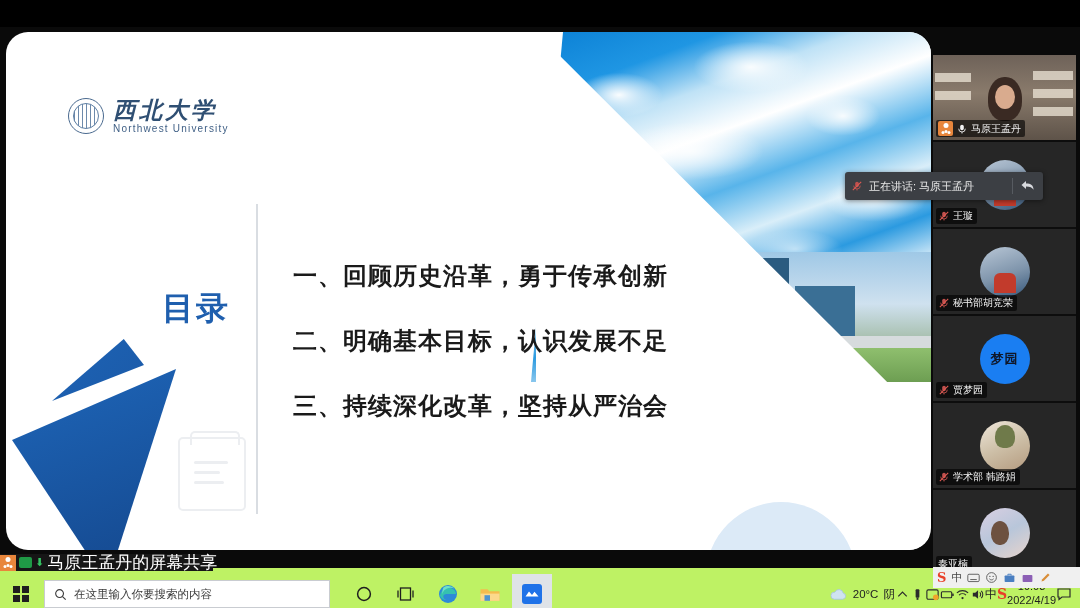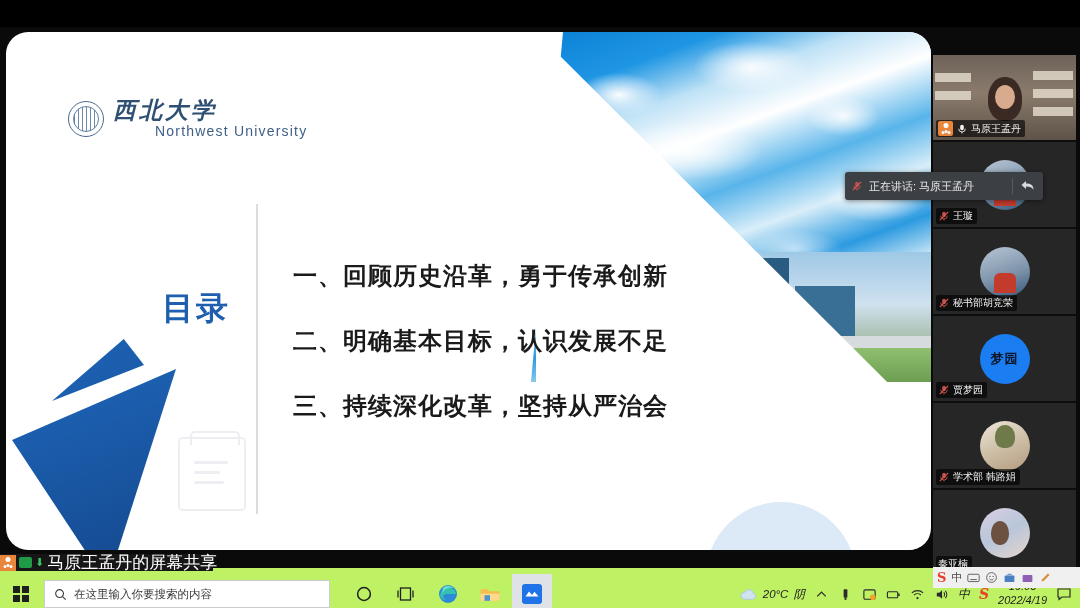--- a/index.html
+++ b/index.html
@@ -102,7 +102,7 @@
     letter-spacing:3px; font-style:italic; font-weight:bold; line-height:1.05;
   }
   .logo .en{
-    font-size:14px; color:#3f5f85; letter-spacing:1.2px; margin-top:1px;margin-left:42px;
+    font-size:10px; color:#3f5f85; letter-spacing:1.2px; margin-top:1px;
   }
 
   

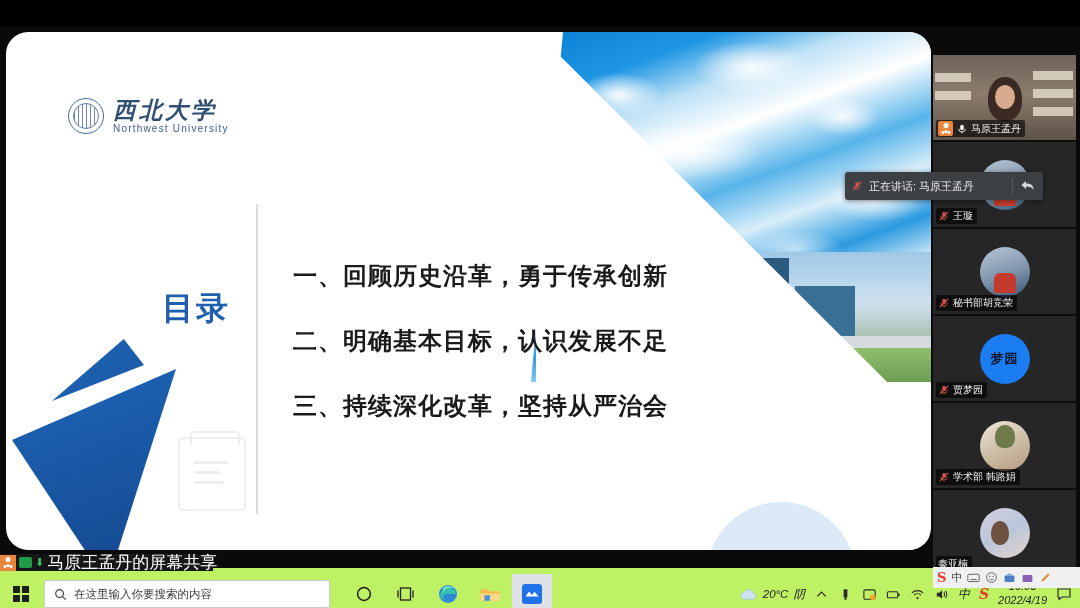--- a/index.html
+++ b/index.html
@@ -269,7 +269,7 @@
   .tbicon.sel:after{
     content:""; position:absolute; left:10px; bottom:2px; width:20px; height:2px; background:#2b7fd6;
   }
-  .tray{ margin-left:auto; display:flex; align-items:center; gap:9px; padding-right:8px;font-style:italic; }
+  .tray{ margin-left:auto; display:flex; align-items:center; padding-right:8px; }
   .tray .wthr{ display:flex; align-items:center; gap:5px; }
   .tray .wthr .tt{ font-size:11.5px; color:#222; }
   .tray .ti{ width:15px; height:15px; }

